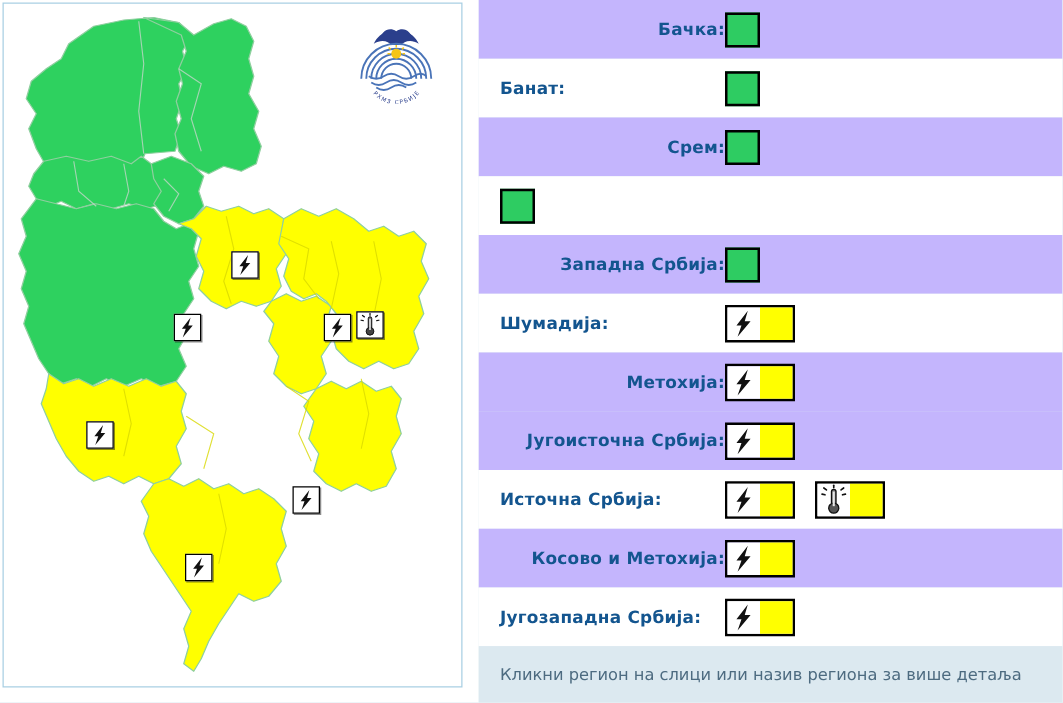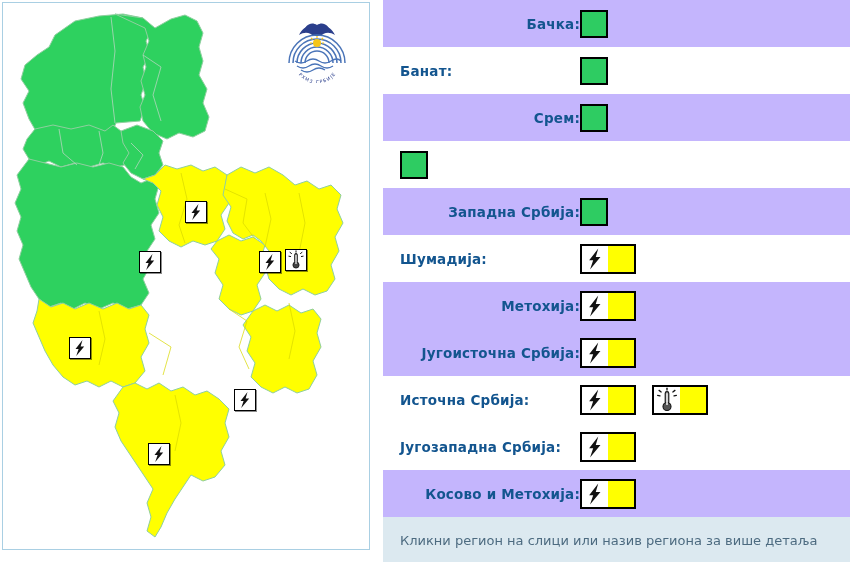--- a/index.html
+++ b/index.html
@@ -350,22 +350,22 @@
       </span>
     </div>
 
+    <div class="row odd">
+      <span class="row-label">Косово и Метохија:</span>
+      <span class="row-icons">
+        <span class="pair">
+          <span class="pic">
+            <svg viewBox="0 0 20 20">
+                <path d="M12.5 2 L5.5 11 L8.6 11 L6.2 18 L14.2 8.4 L10.6 8.4 Z" fill="#111"></path>
+              </svg>
+          </span>
+          <span class="lvl lvl-yellow"></span>
+        </span>
+      </span>
+    </div>
+
     <div class="row even">
       <span class="row-label">Југозападна Србија:</span>
-      <span class="row-icons">
-        <span class="pair">
-          <span class="pic">
-            <svg viewBox="0 0 20 20">
-                <path d="M12.5 2 L5.5 11 L8.6 11 L6.2 18 L14.2 8.4 L10.6 8.4 Z" fill="#111"></path>
-              </svg>
-          </span>
-          <span class="lvl lvl-yellow"></span>
-        </span>
-      </span>
-    </div>
-
-    <div class="row odd">
-      <span class="row-label">Косово и Метохија:</span>
       <span class="row-icons">
         <span class="pair">
           <span class="pic">

